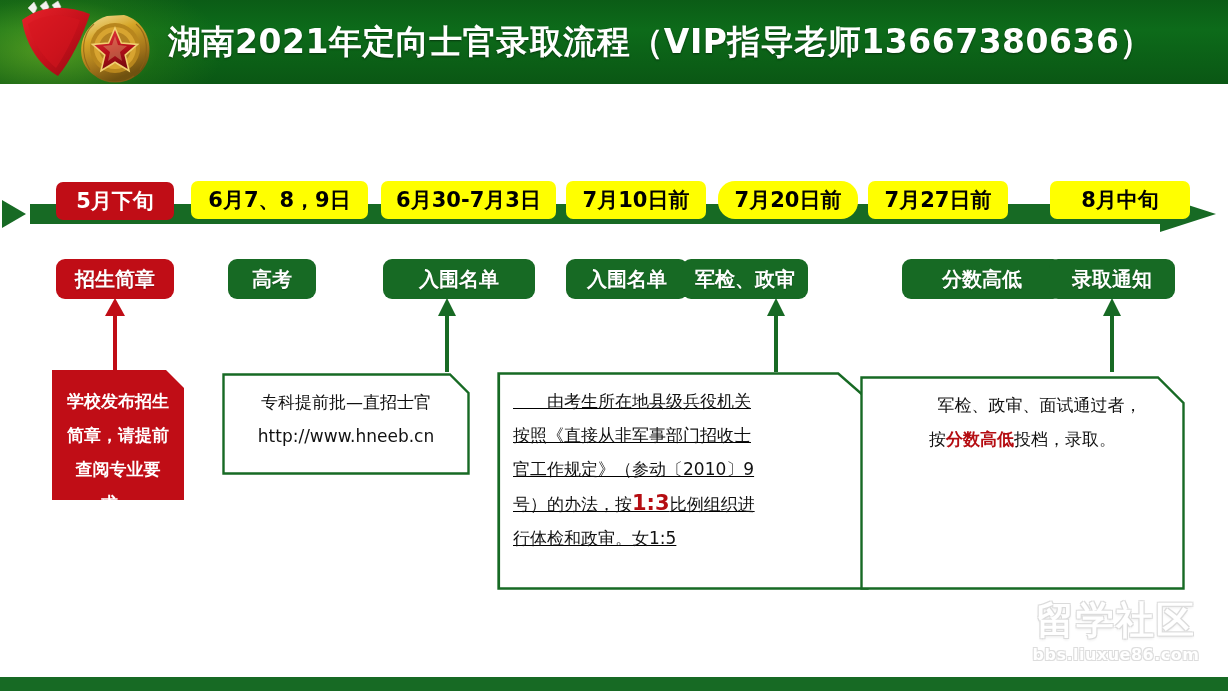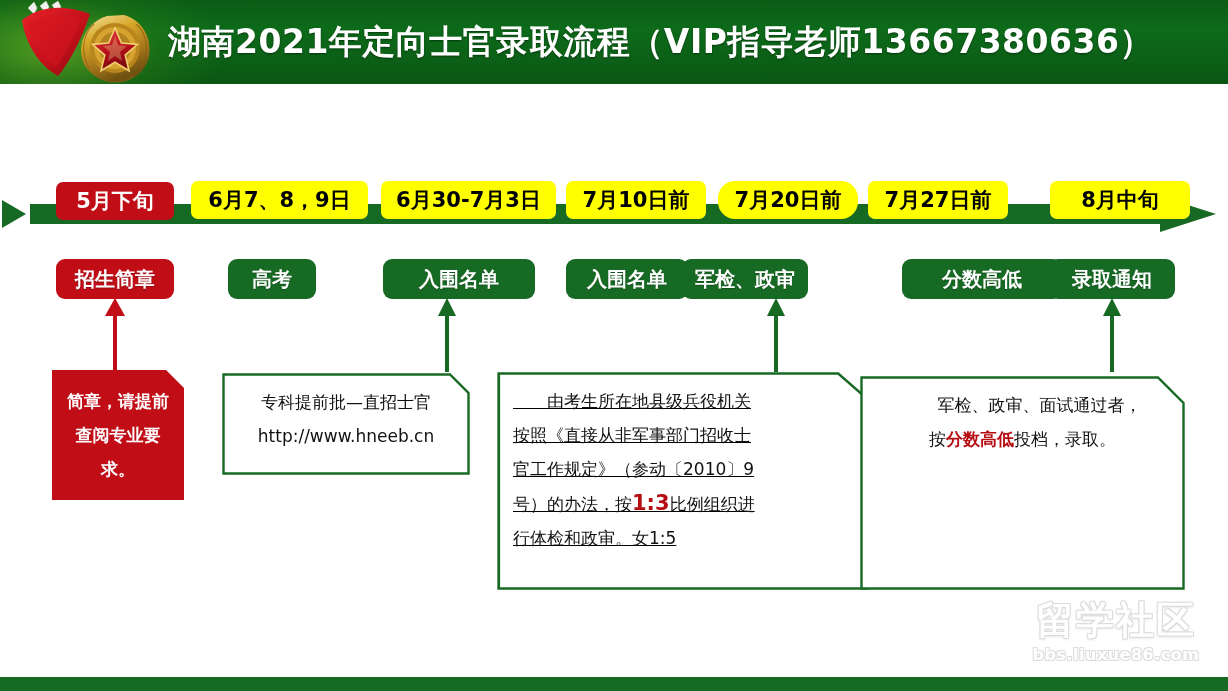--- a/index.html
+++ b/index.html
@@ -310,6 +310,7 @@
       <path d="M0 0 L114 0 L132 18 L132 130 L0 130 Z" fill="#c00d16"></path>
     </svg>
     <div class="desc-text">
+      <div>学校发布招生</div>
       <div>简章，请提前</div>
       <div>查阅专业要求。</div>
     </div>

